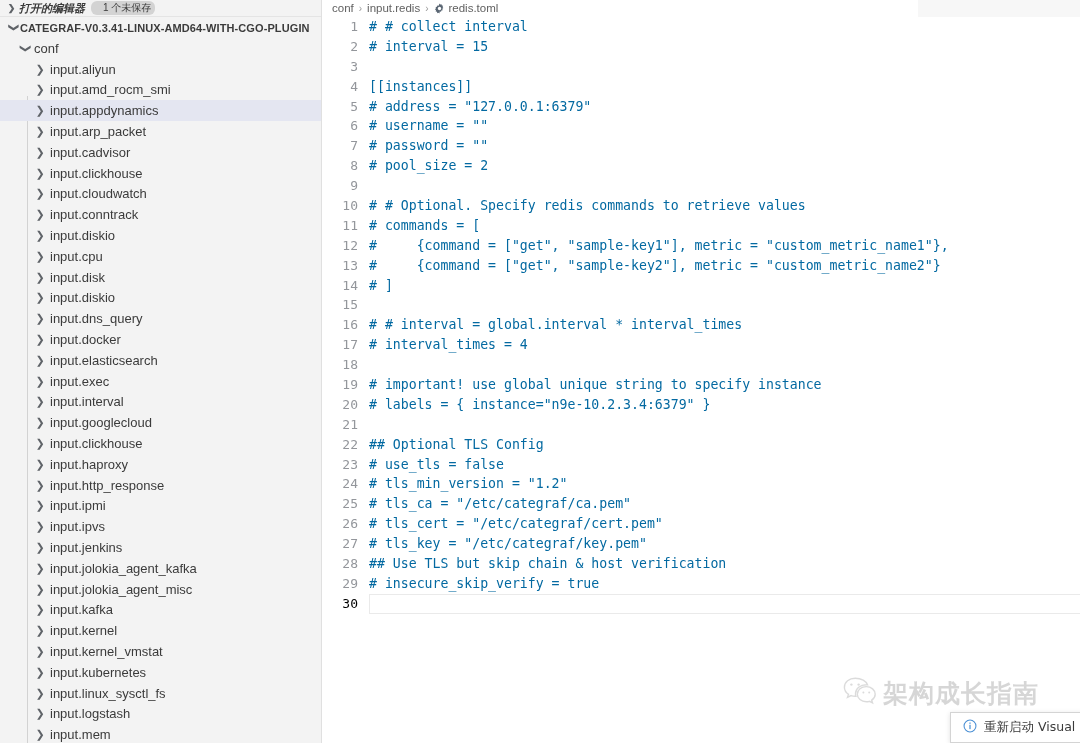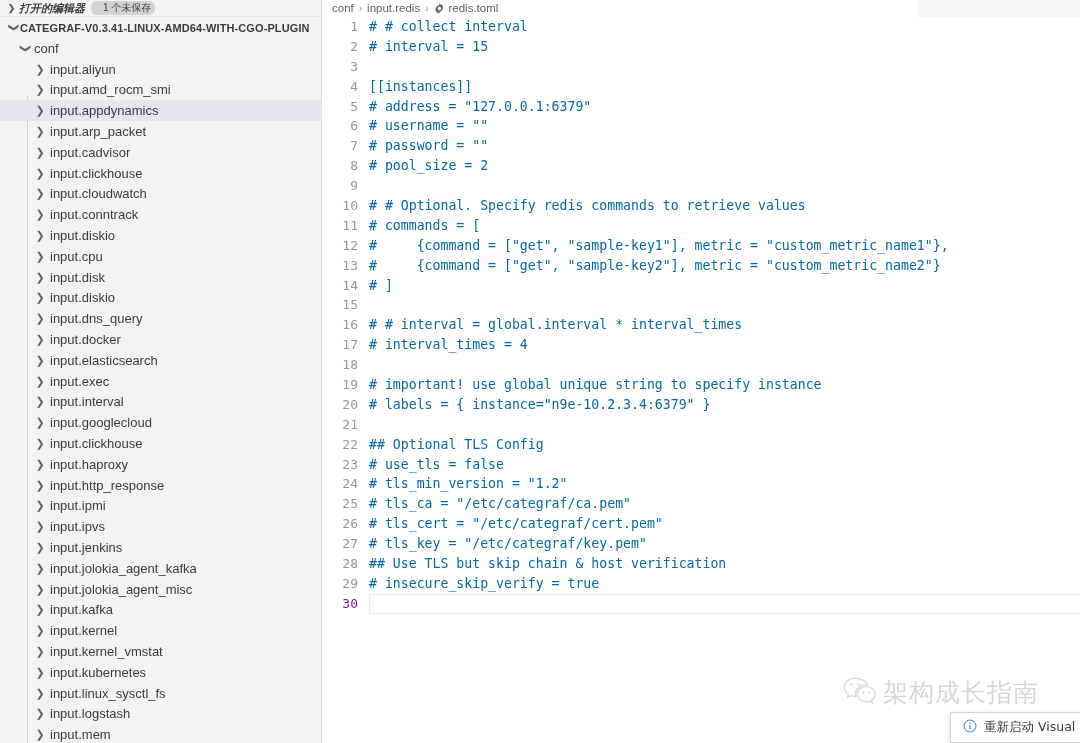--- a/index.html
+++ b/index.html
@@ -168,7 +168,7 @@
     font-size: 13px;
     font-family: "DejaVu Sans Mono", "Liberation Mono", monospace;
   }
-  .code-line.active .lineno { color: #701a75; }
+  .code-line.active .lineno { color: #000000; }
   .codetext {
     flex: 1 1 auto;
     color: #0369a1;

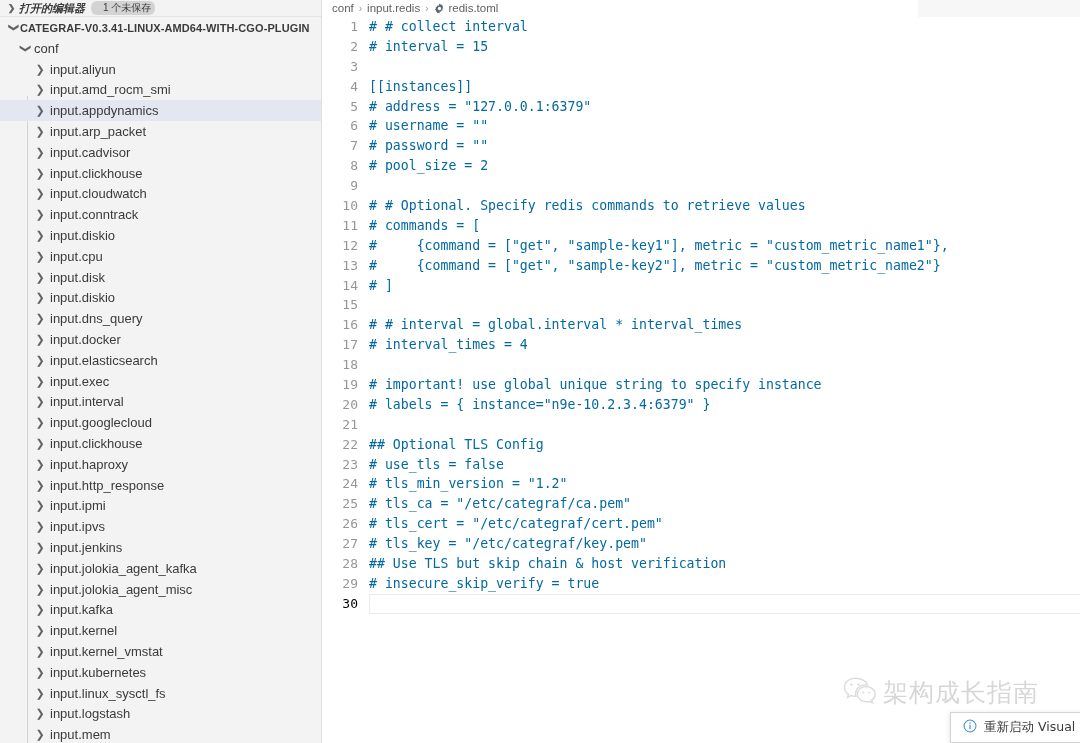--- a/index.html
+++ b/index.html
@@ -191,9 +191,10 @@
     left: 843px;
     top: 676px;
     display: flex;
-    align-items: flex-start;
+    align-items: center;
     pointer-events: none;
     opacity: 0.30;
+    font-weight: bold;
   }
   #watermark .wm-text {
     font-size: 25px;

